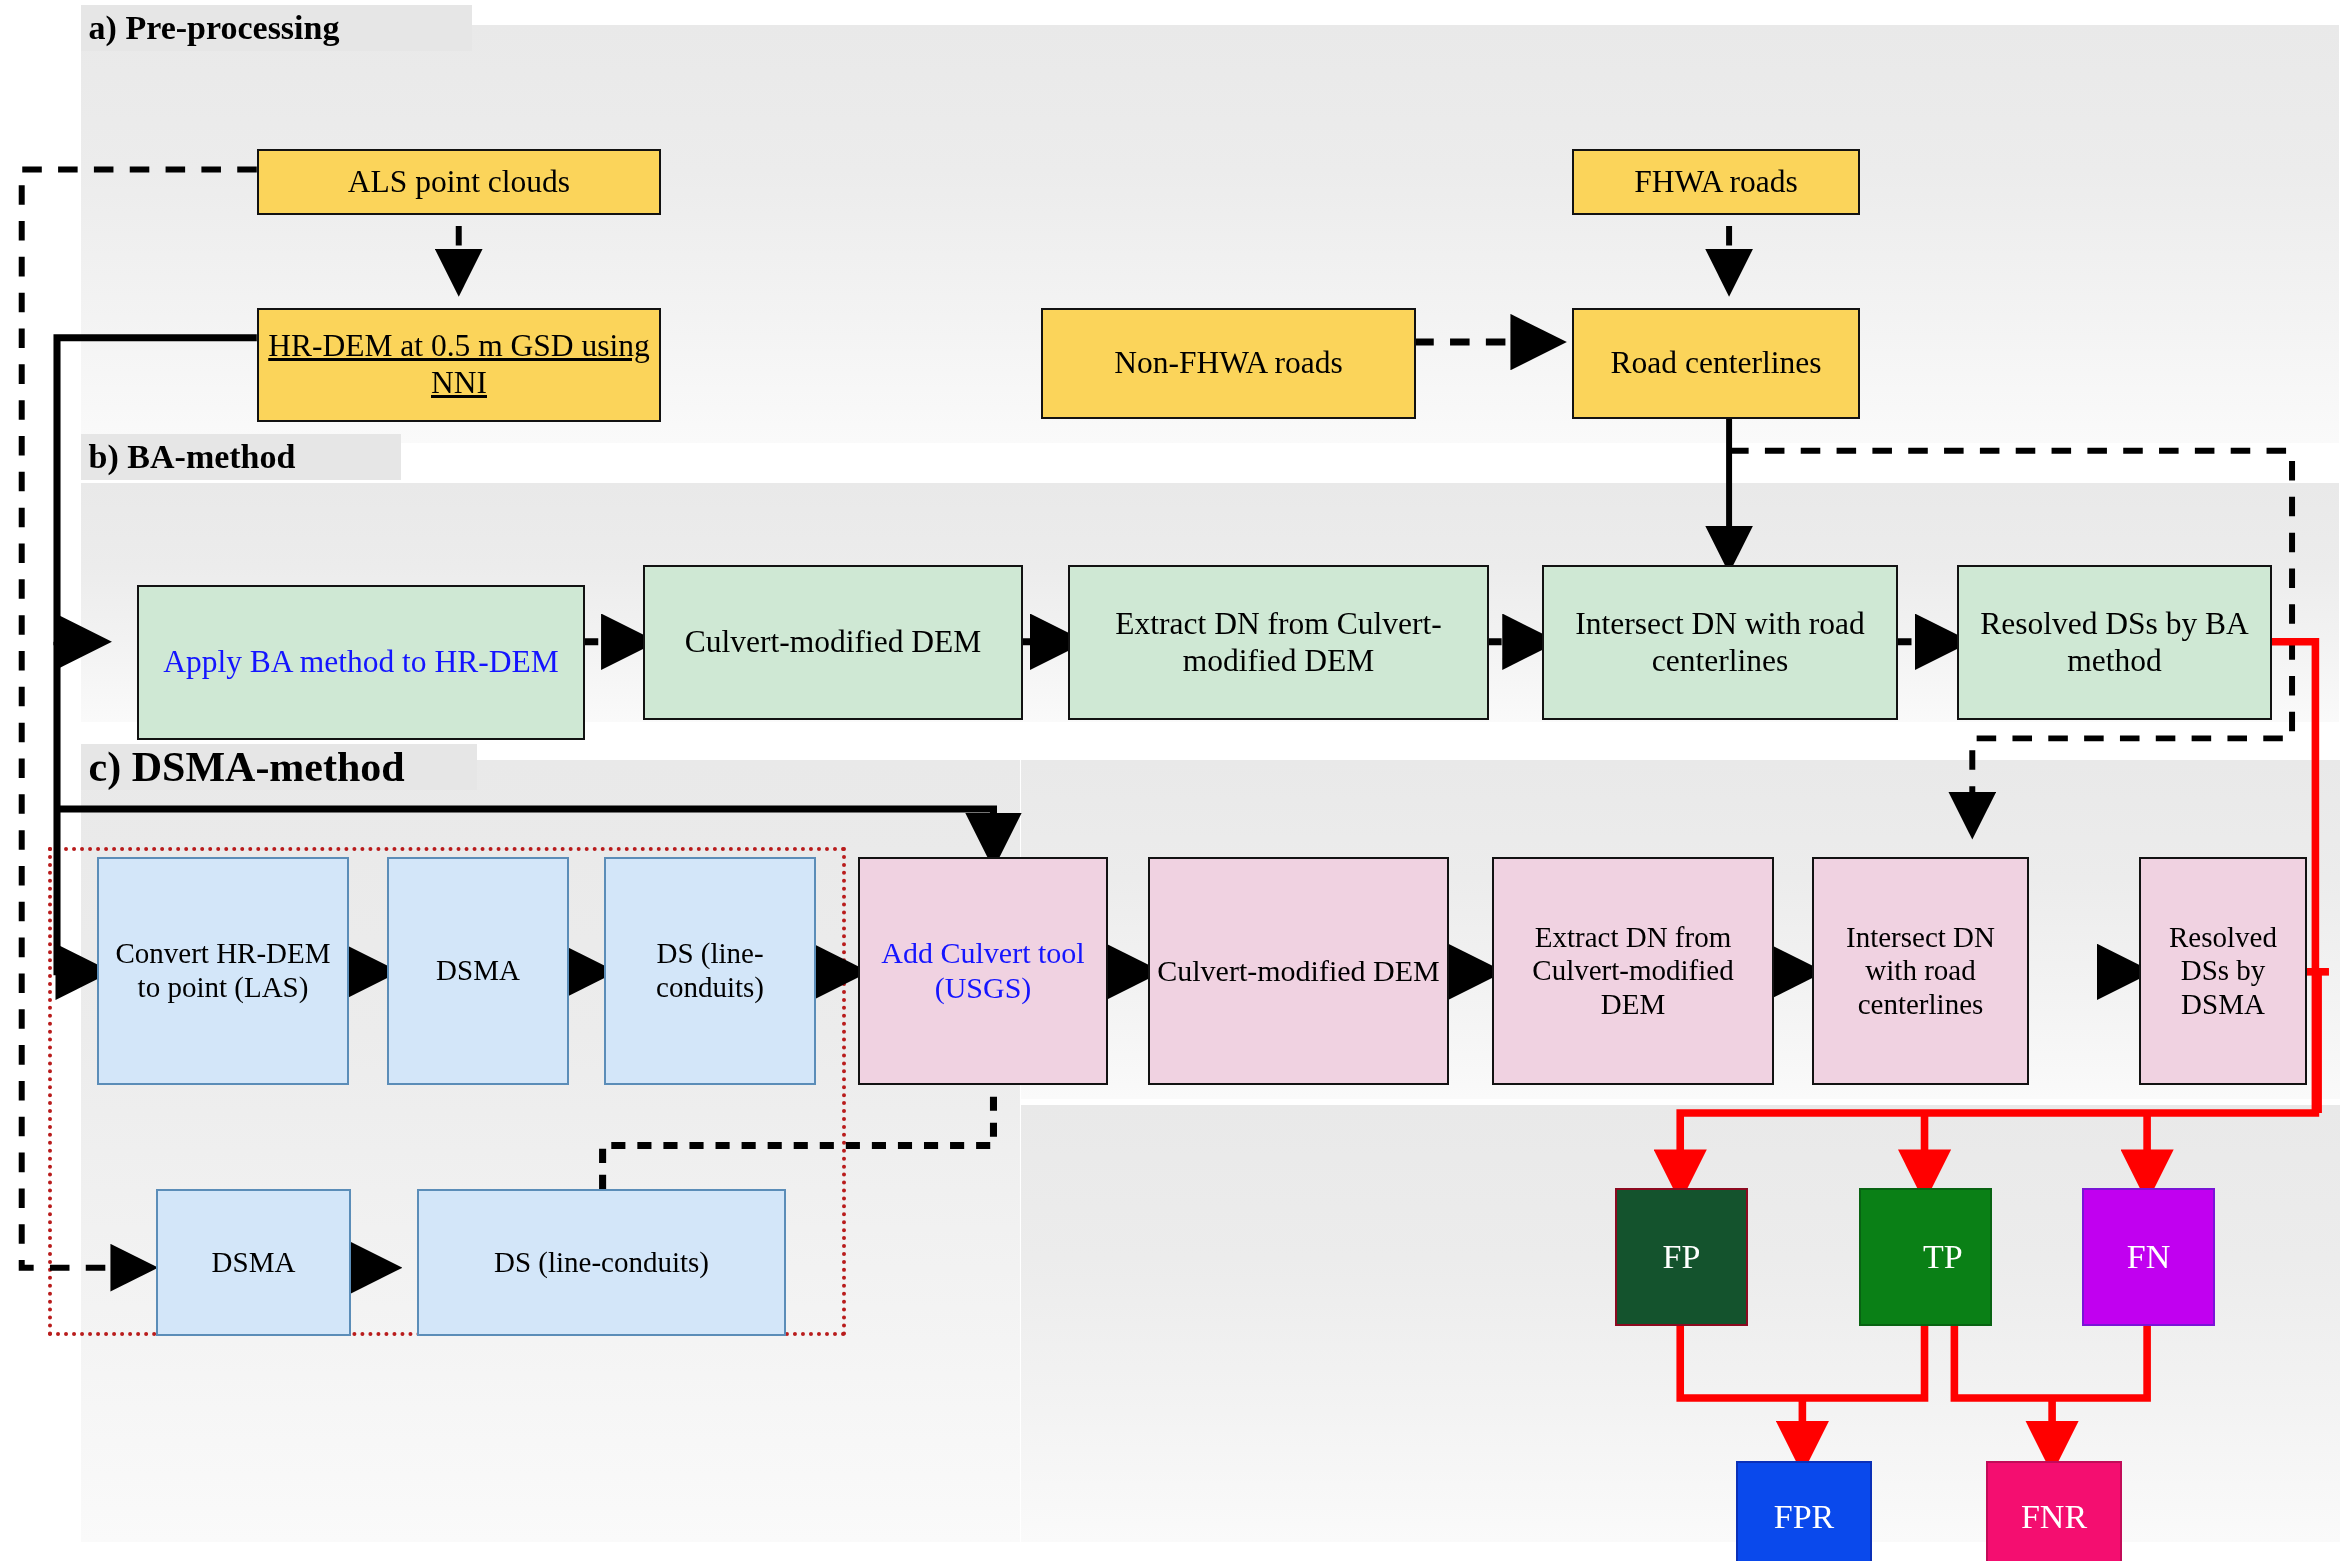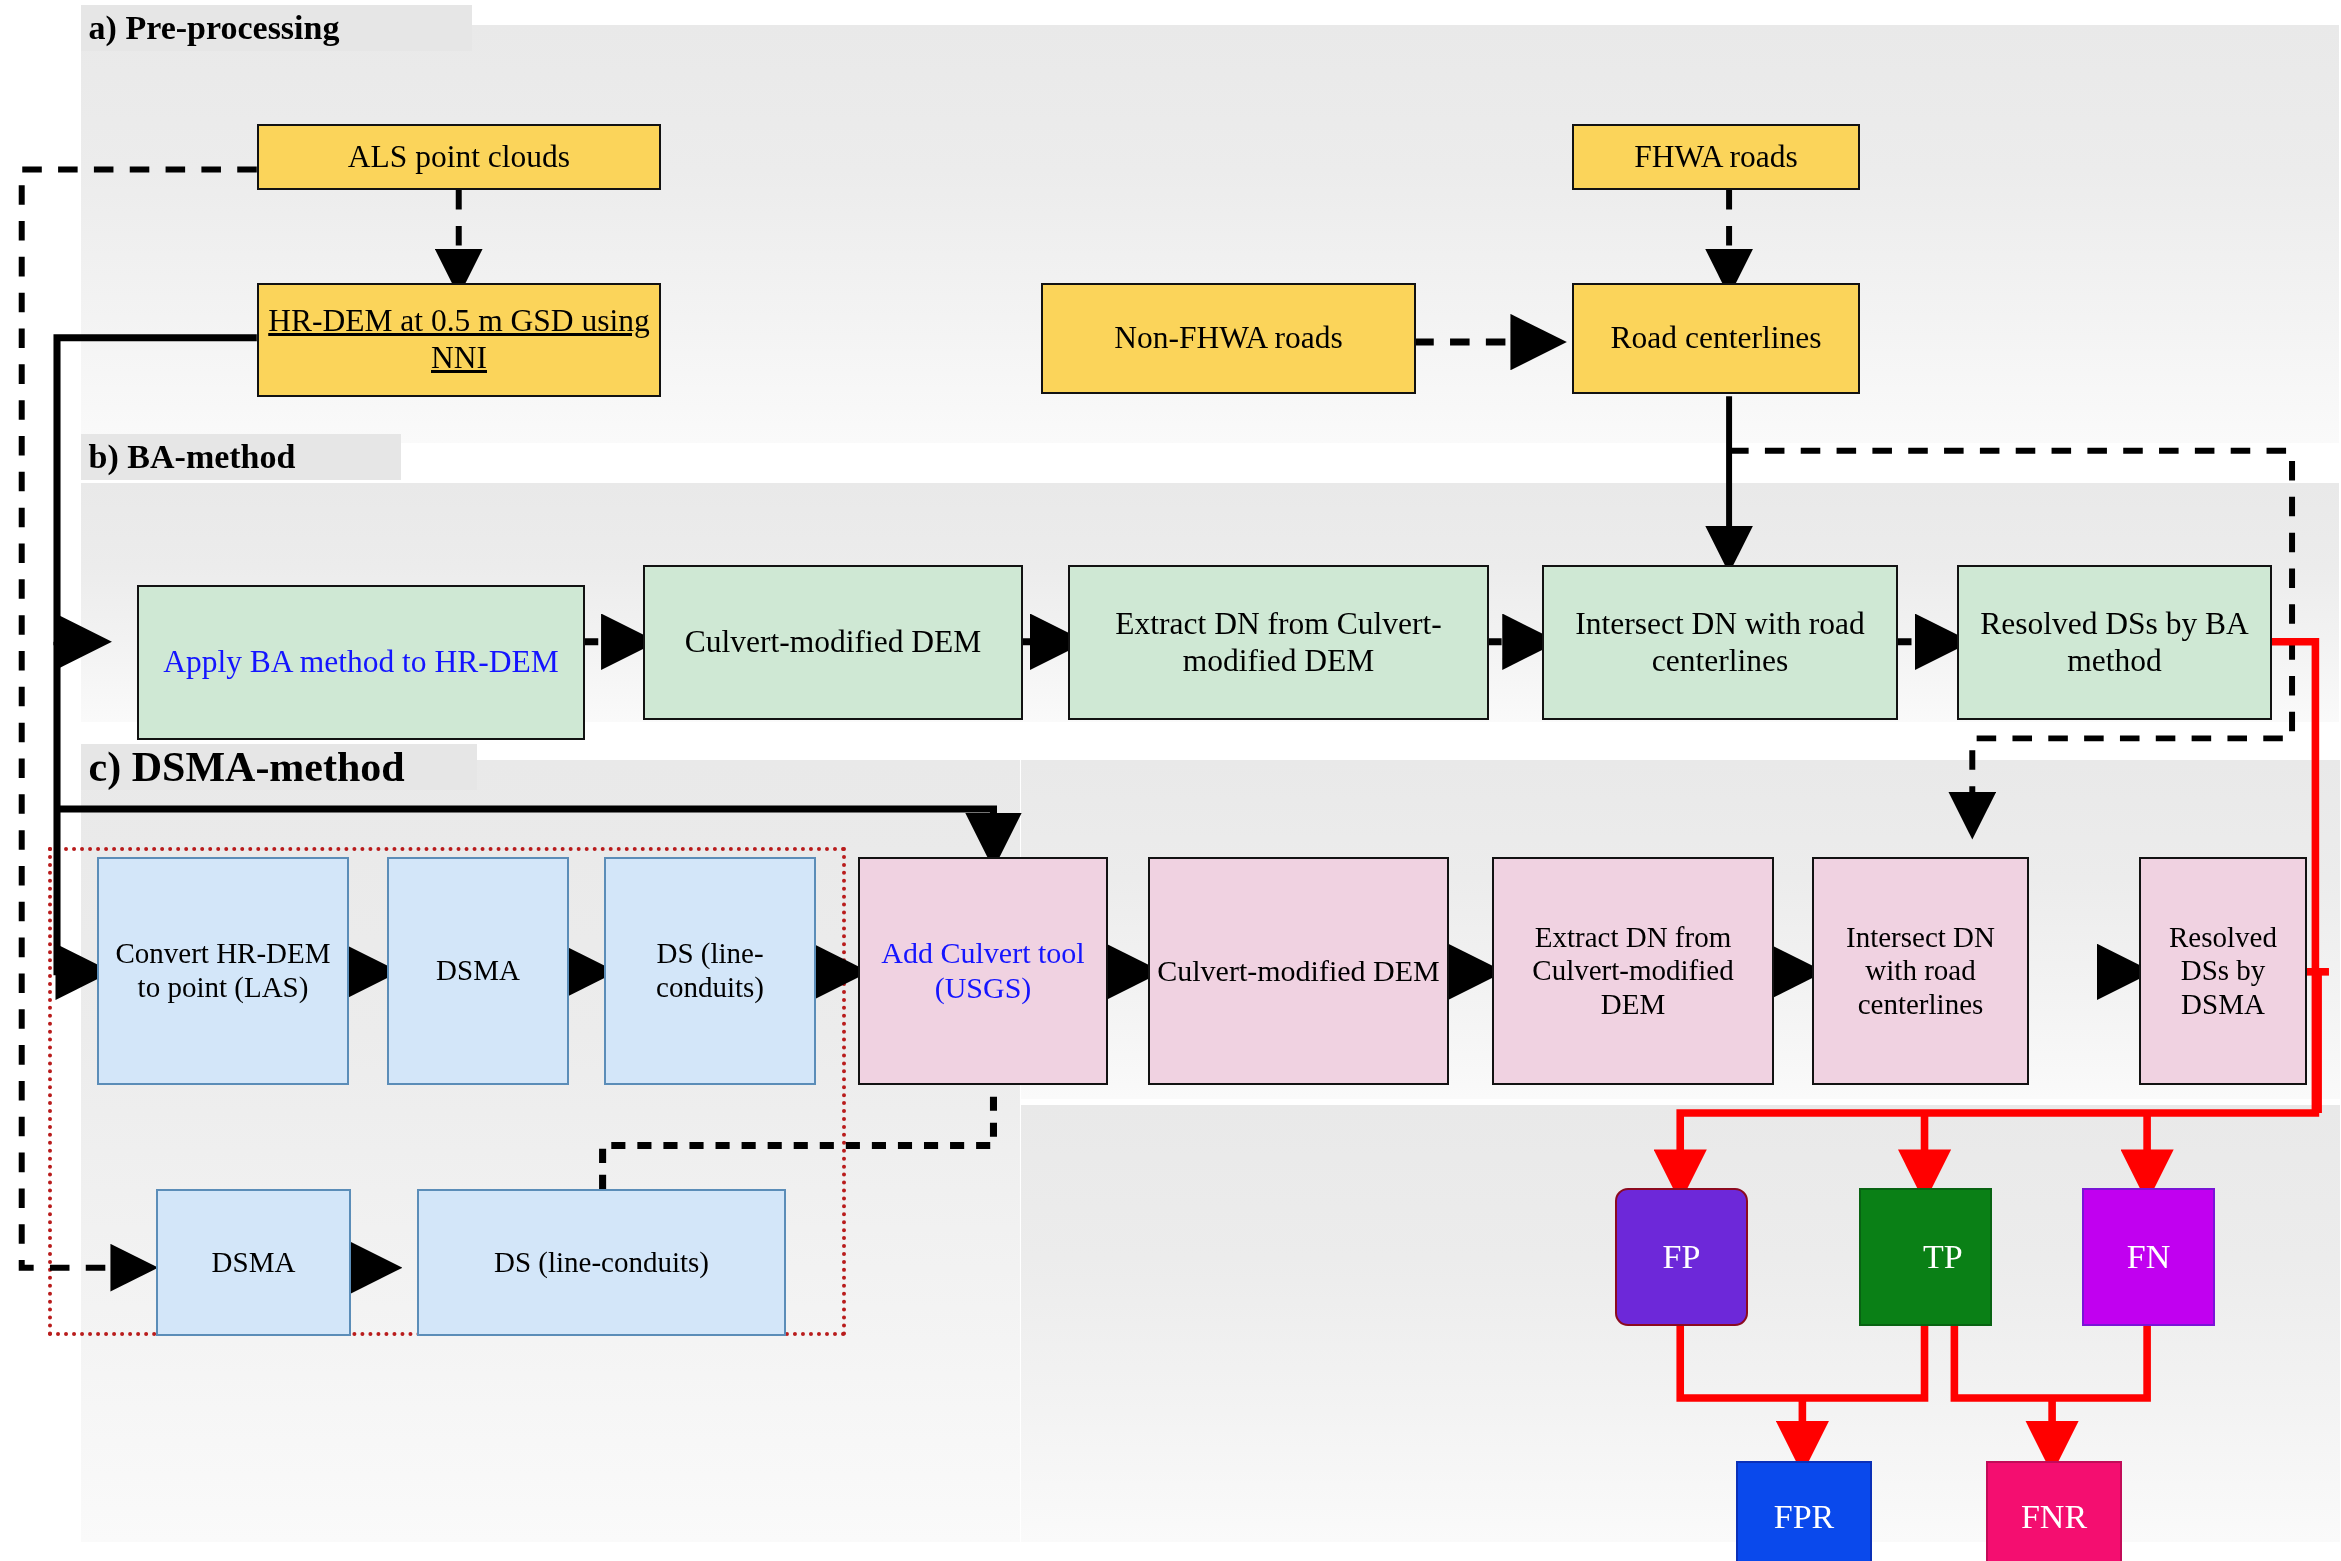--- a/index.html
+++ b/index.html
@@ -38,7 +38,7 @@
     padding:1.1px 3.3px;
   }
   .node span{display:block;width:100%;}
-  .yellow{background:#fbd45a;border:2.2px solid #121212;}
+  .yellow{background:#fbd45a;border:2.2px solid #121212;margin-top:25px;}
   .green {background:#cfe8d4;border:2.2px solid #121212;}
   .pink  {background:#f0d2e1;border:2.2px solid #121212;}
   .blue  {background:#d3e6f9;border:2.2px solid #5b8db8;}

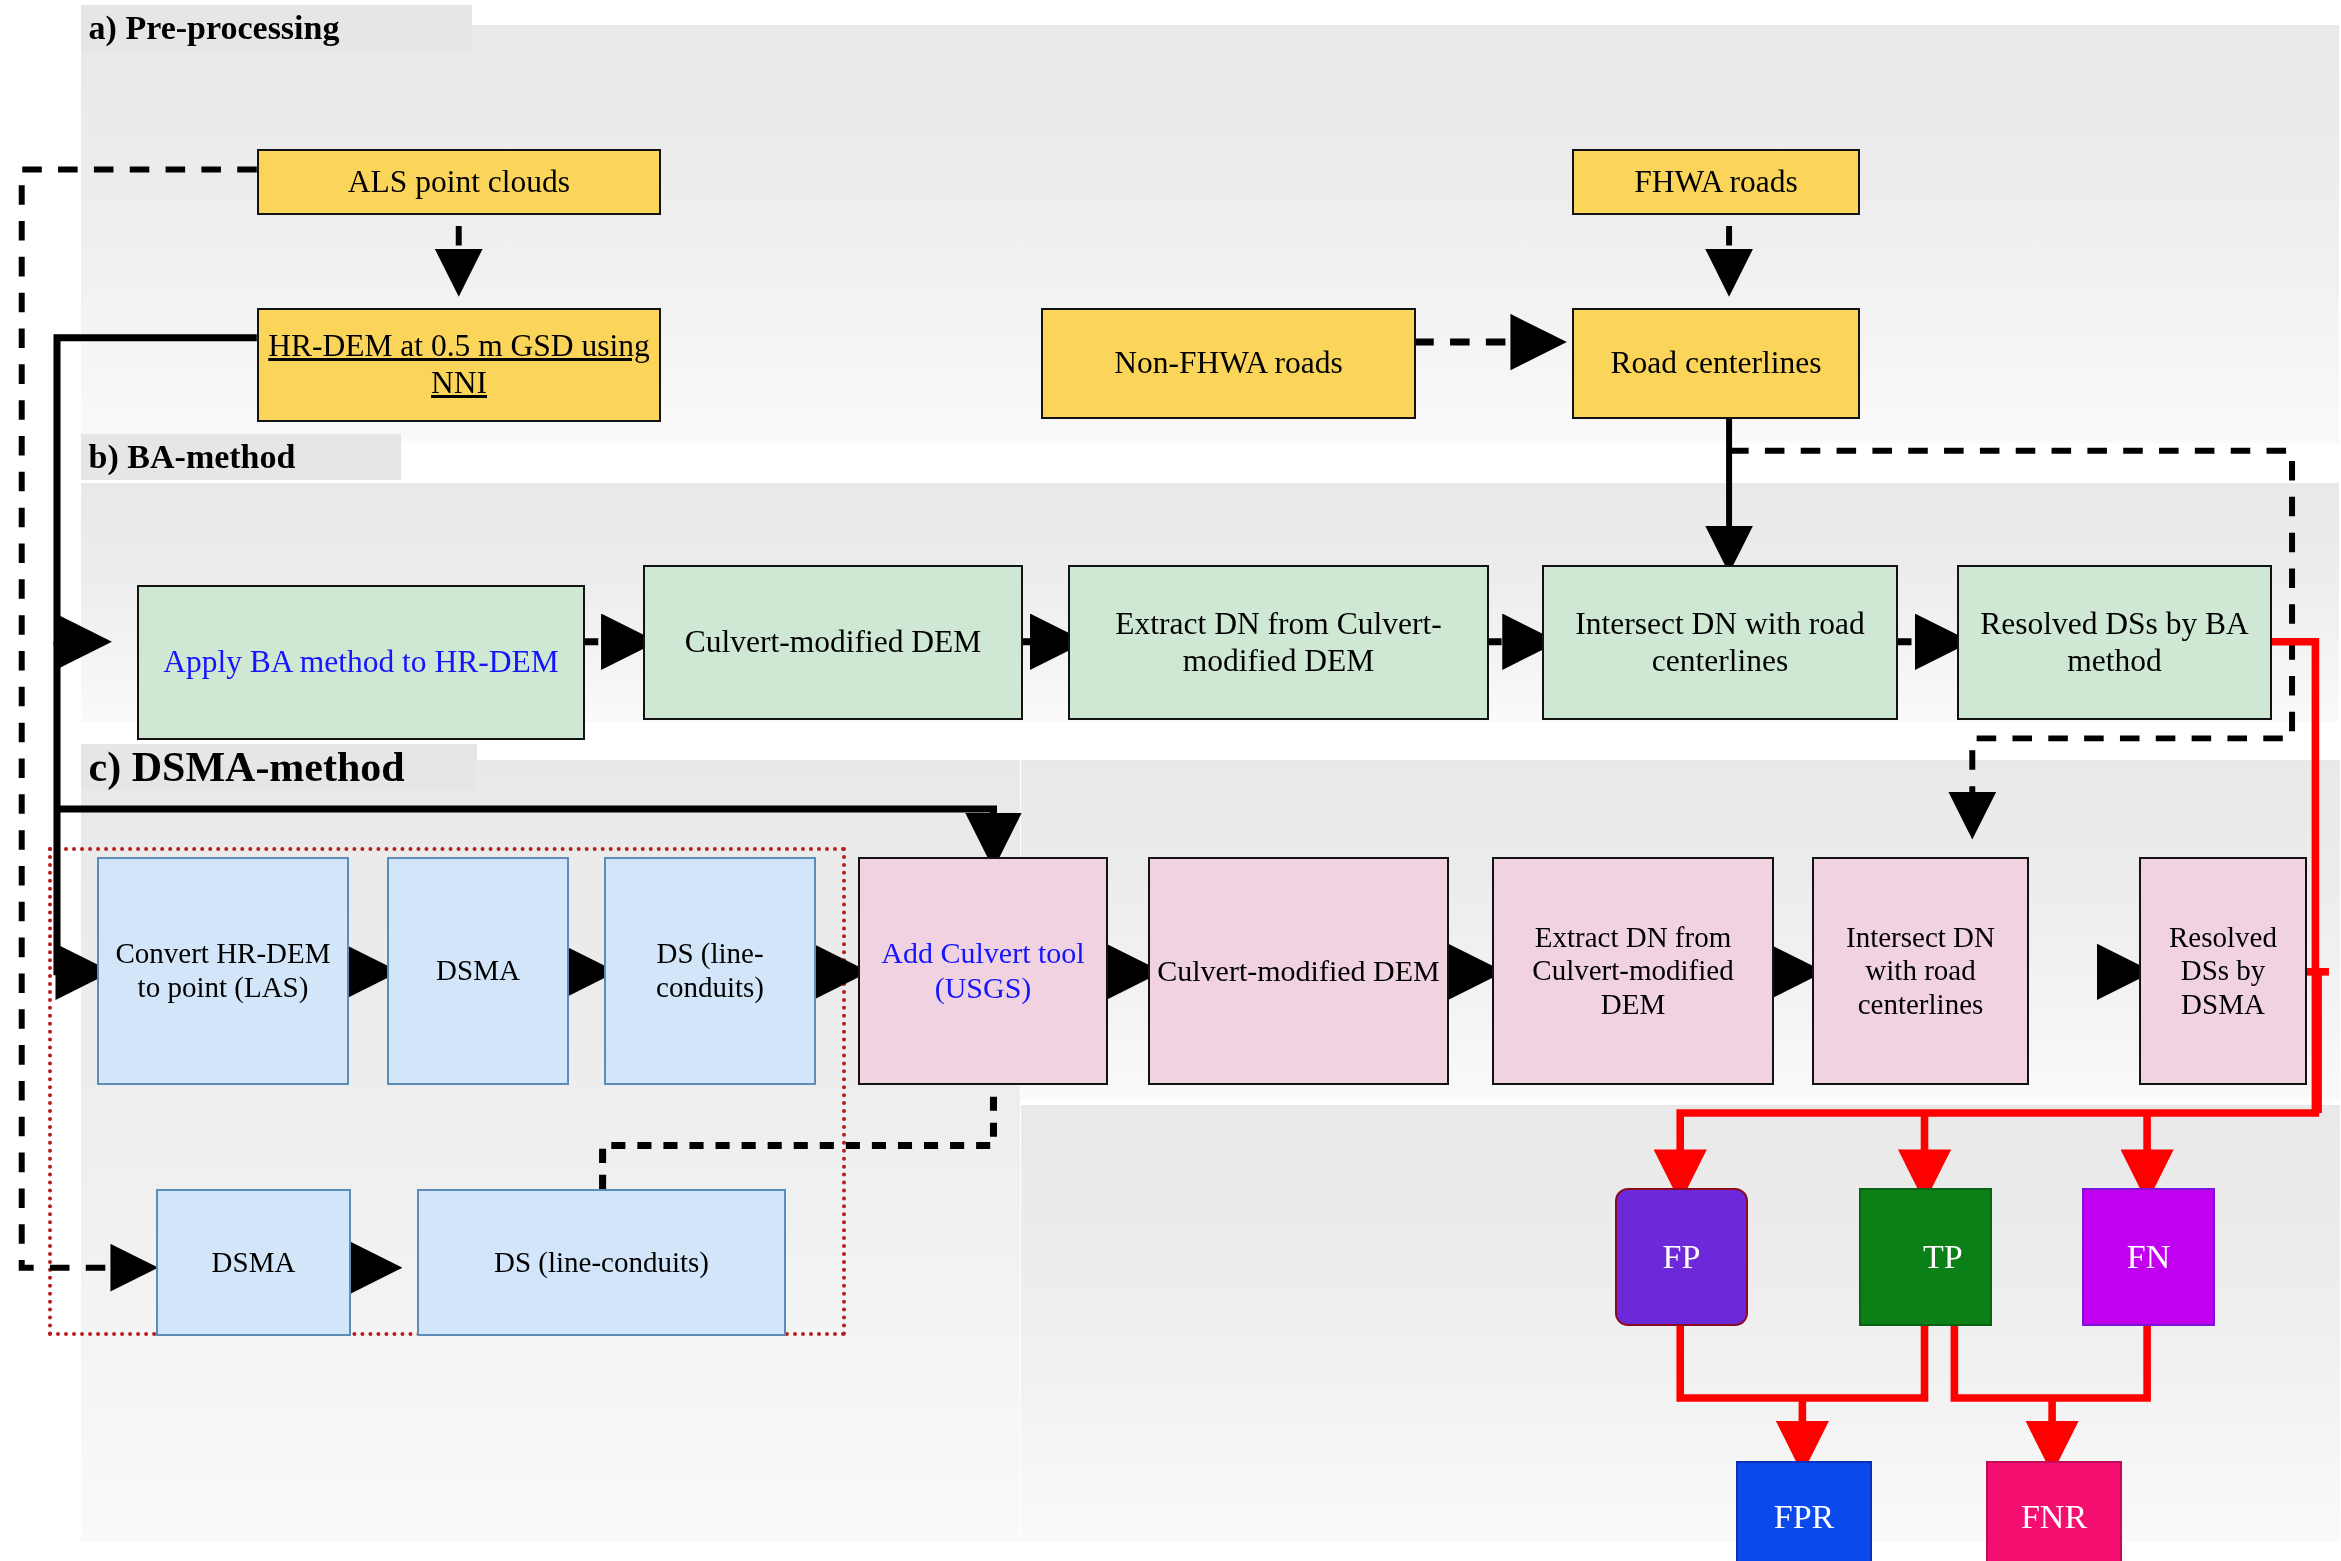--- a/index.html
+++ b/index.html
@@ -44,7 +44,7 @@
   .blue  {background:#d3e6f9;border:2.2px solid #5b8db8;}
   .blue-text{color:#1414ff;}
   .metric{border:2.2px solid rgba(0,0,0,0.25);color:#ffffff;font-weight:normal;}
-  .m-fp{background:#6d28d9;border-color:#8c0a20;border-radius:13px;}
+  .m-fp{background:#14532d;border-color:#8c0a20;}
   .m-tp{background:#0a8016;border-color:#086312;}
   .m-fn{background:#c100f0;border-color:#7a14d6;}
   .m-fpr{background:#0a49ec;border-color:#0a30b8;}

